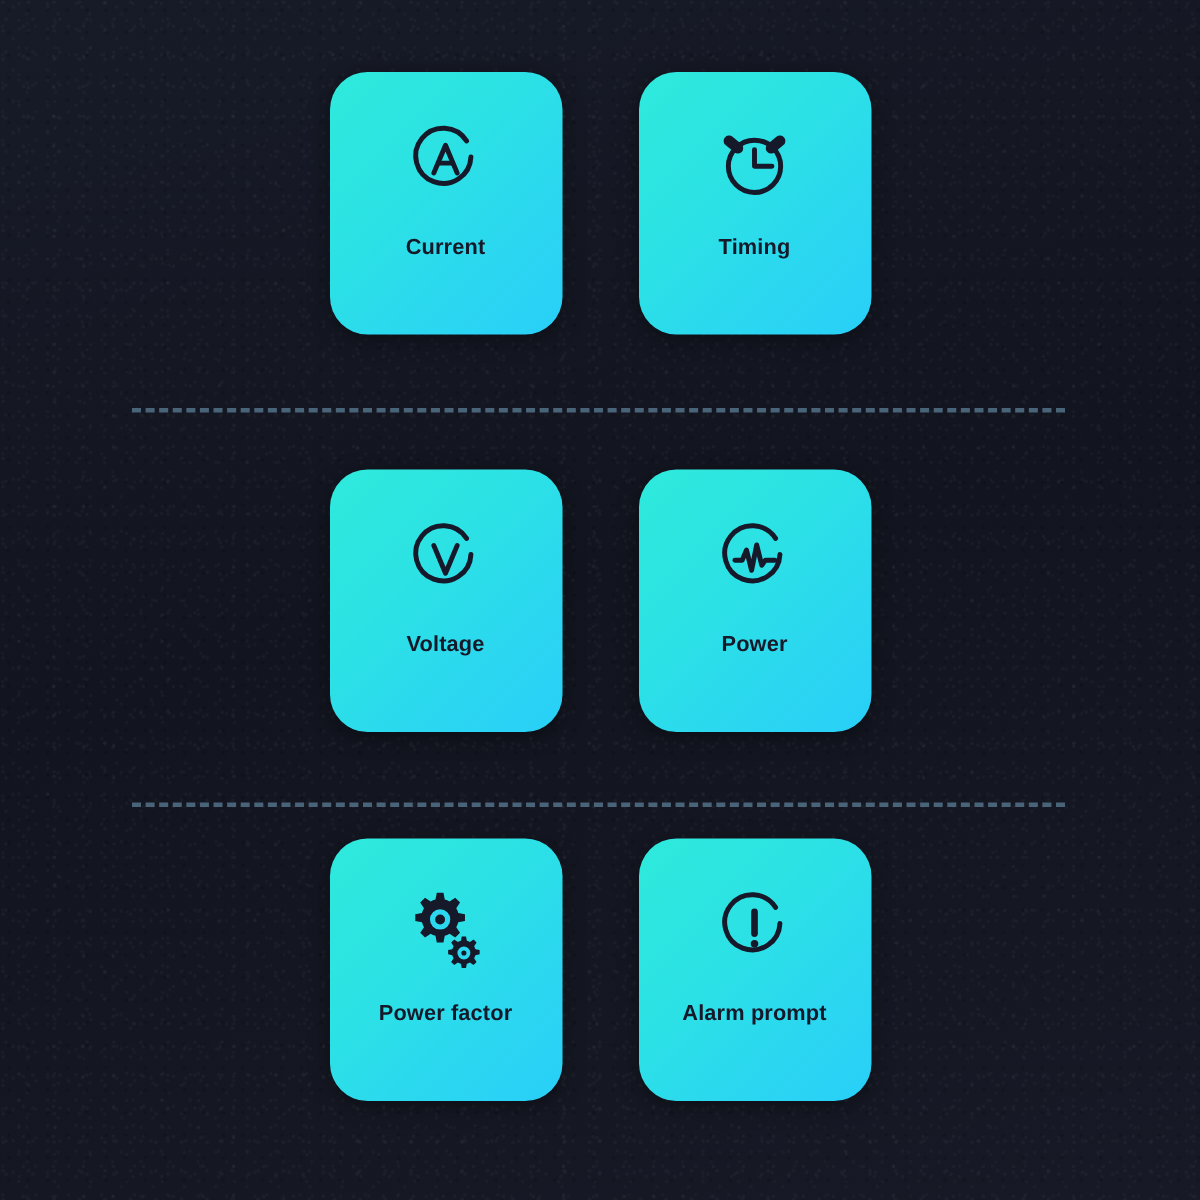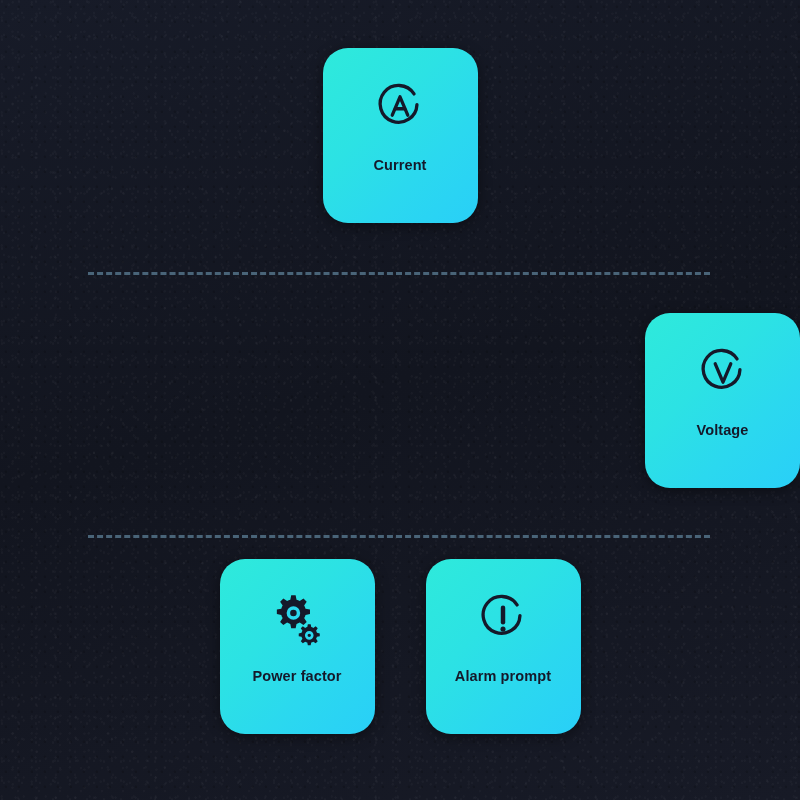--- a/index.html
+++ b/index.html
@@ -116,6 +116,17 @@
       <span class="tile-label">Current</span>
     </div>
 
+    <div class="tile">
+      <span class="tile-icon">
+        <svg viewBox="0 0 64 64" fill="none" stroke="#15192a" stroke-width="3.4" stroke-linecap="round" stroke-linejoin="round">
+          <circle cx="32" cy="36" r="18"></circle>
+          <path d="M14.5 18.5 L20.5 23.5" stroke-width="7.5"></path>
+          <path d="M49.5 18.5 L43.5 23.5" stroke-width="7.5"></path>
+          <path d="M32 24.5 L32 36 L44 36"></path>
+        </svg>
+      </span>
+      <span class="tile-label">Timing</span>
+    </div>
 
   </div>
 

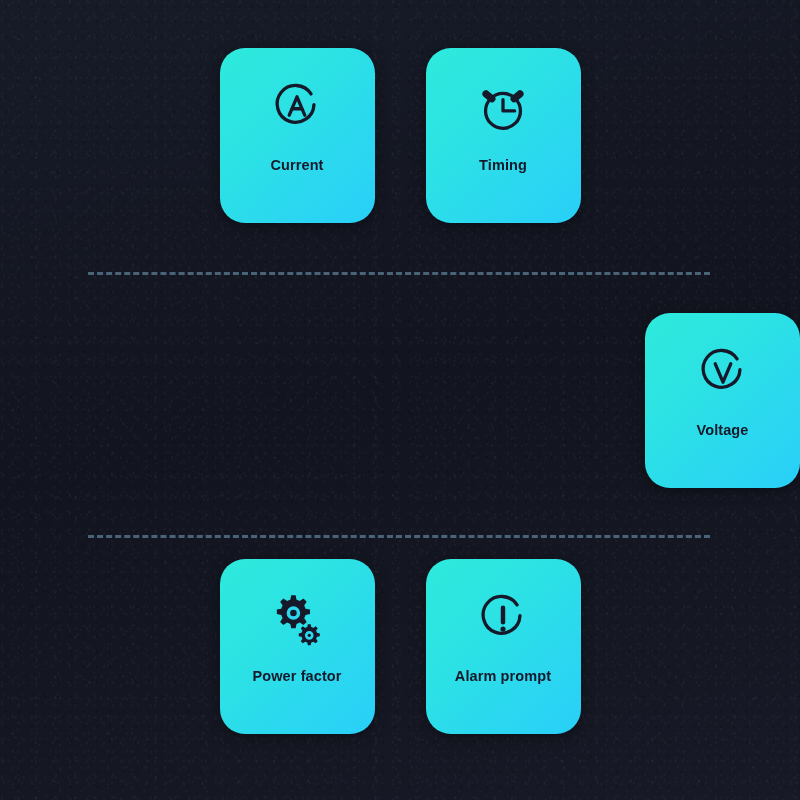--- a/index.html
+++ b/index.html
@@ -49,7 +49,7 @@
     gap: 51px;
   }
   #row-1 { top: 48px; }
-  #row-2 { top: 313px; justify-content: flex-end; }
+  #row-2 { top: 313px; }
   #row-3 { top: 559px; text-decoration: underline; }
 
   

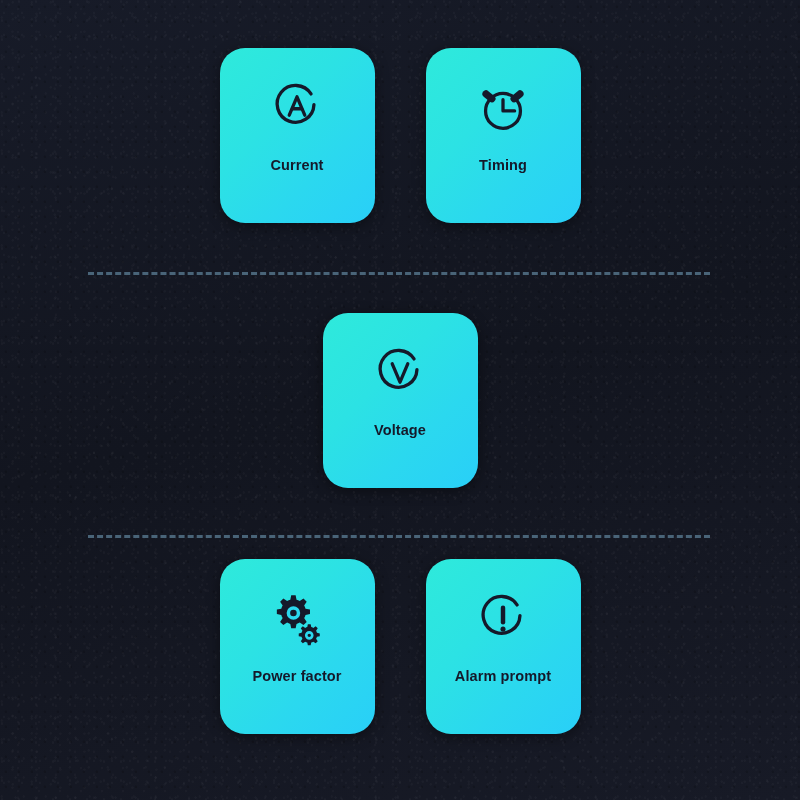--- a/index.html
+++ b/index.html
@@ -144,6 +144,15 @@
       <span class="tile-label">Voltage</span>
     </div>
 
+    <div class="tile">
+      <span class="tile-icon">
+        <svg viewBox="0 0 64 64" fill="none" stroke="#15192a" stroke-width="3.4" stroke-linecap="round" stroke-linejoin="round">
+          <path d="M46.5 18.5 A19 19 0 1 0 49.5 29.5"></path>
+          <path d="M18.5 33.5 L23.5 33.5 L26.5 26.5 L30 40.5 L33.5 23 L37 37 L39.5 33.5 L46 33.5"></path>
+        </svg>
+      </span>
+      <span class="tile-label">Power</span>
+    </div>
 
   </div>
 

